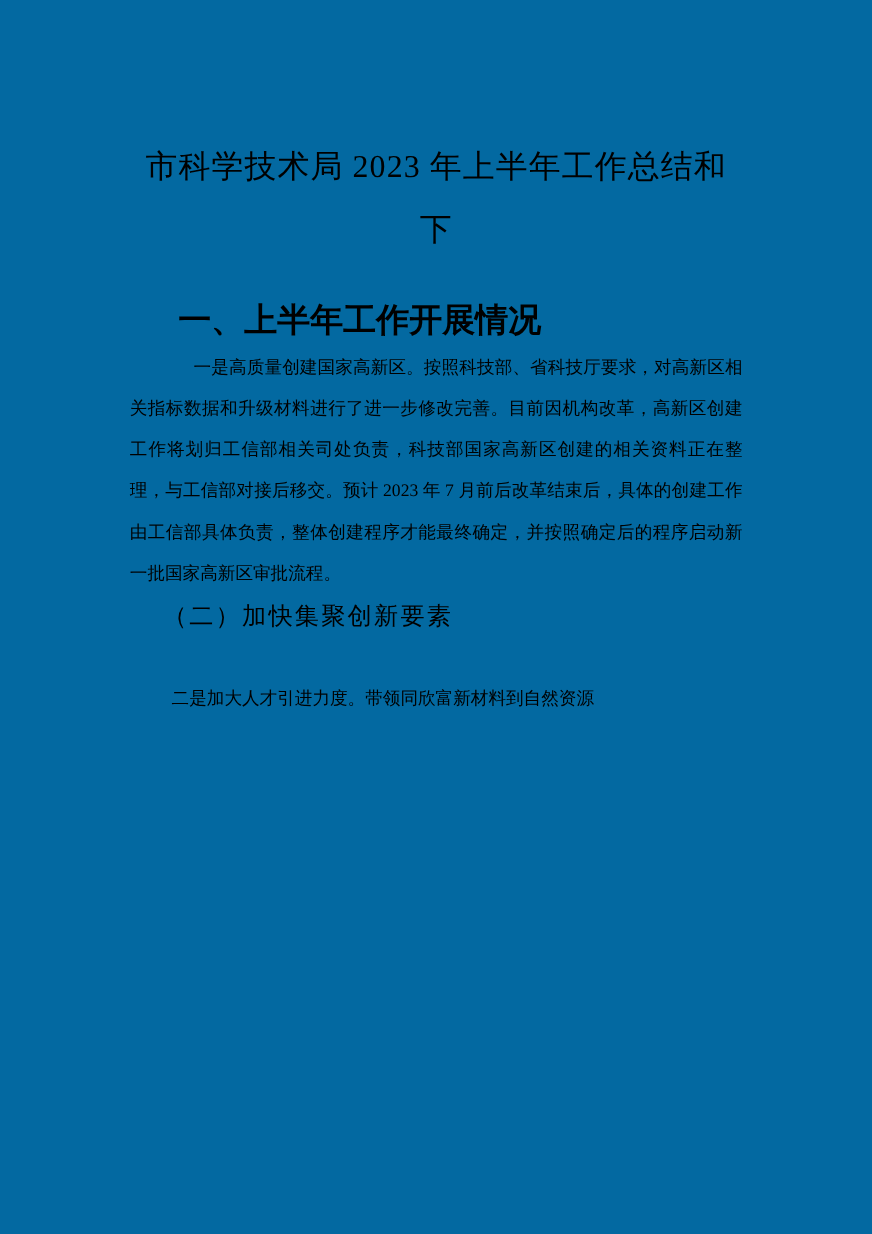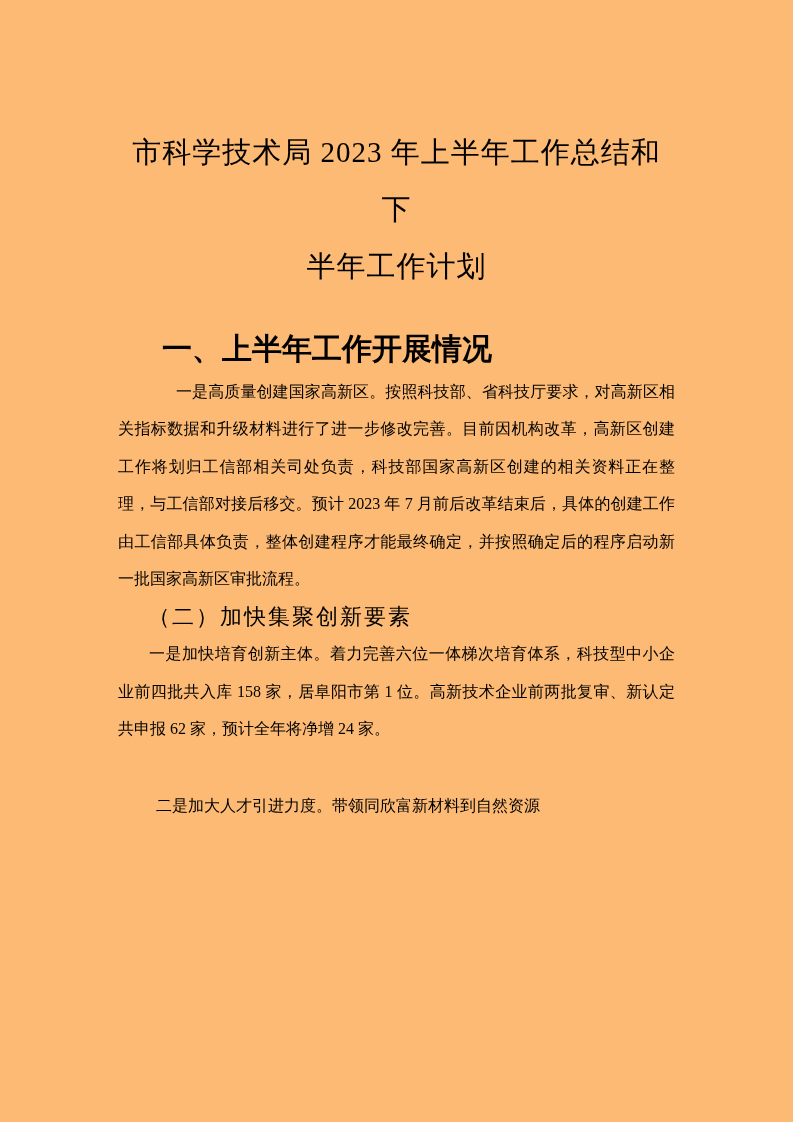--- a/index.html
+++ b/index.html
@@ -11,7 +11,7 @@
     position: relative;
     width: 793px;
     height: 1122px;
-    background: #fdba74;
+    background: #0369a1;
     color: #000000;
     overflow: hidden;
     padding: 124px 118px 0 118px;

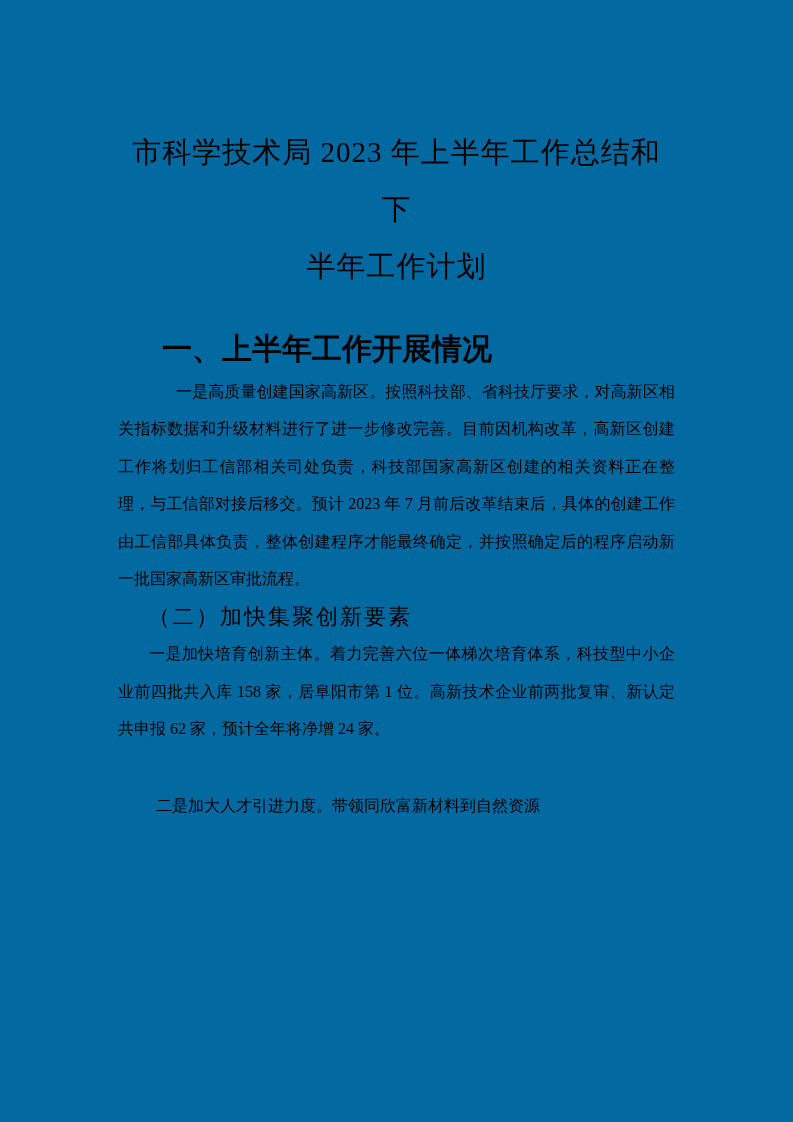--- a/index.html
+++ b/index.html
@@ -62,7 +62,6 @@
 
   <div class="doc-title">
     <span class="title-line">市科学技术局 2023 年上半年工作总结和下</span>
-    <span class="title-line">半年工作计划</span>
   </div>
 
   <div class="h1">一、上半年工作开展情况</div>

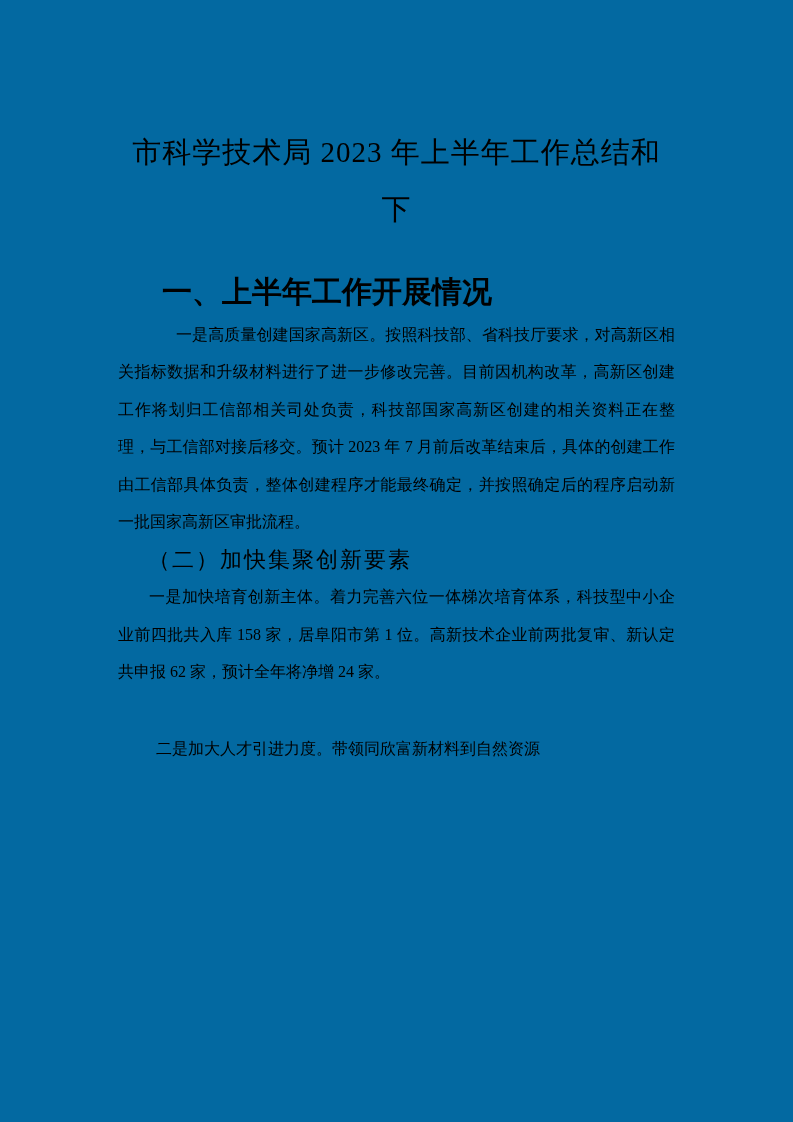--- a/index.html
+++ b/index.html
@@ -72,7 +72,6 @@
 
   <div class="h2">（二）加快集聚创新要素</div>
 
-  <div class="para ind-c">一是加快培育创新主体。着力完善六位一体梯次培育体系，科技型中小企业前四批共入库 158 家，居阜阳市第 1 位。高新技术企业前两批复审、新认定共申报 62 家，预计全年将净增 24 家。</div>
 
   <div class="para ind-d">二是加大人才引进力度。带领同欣富新材料到自然资源</div>
 

